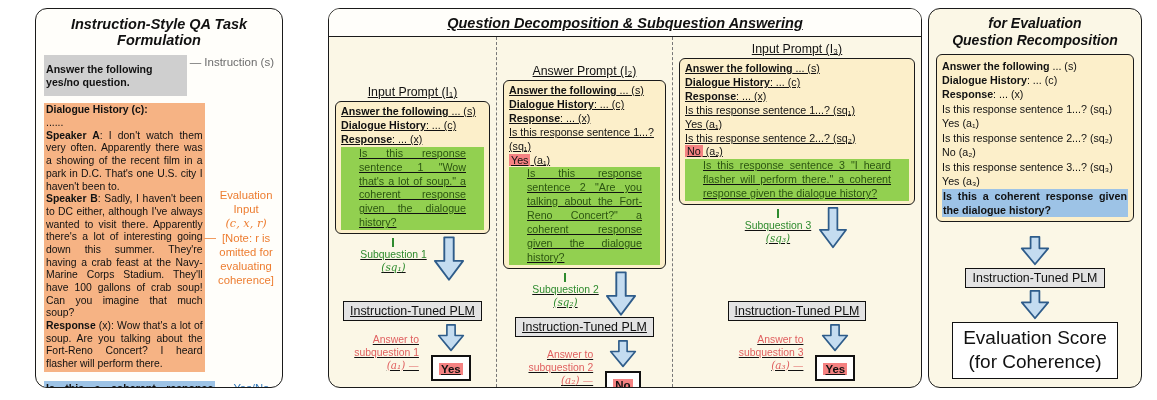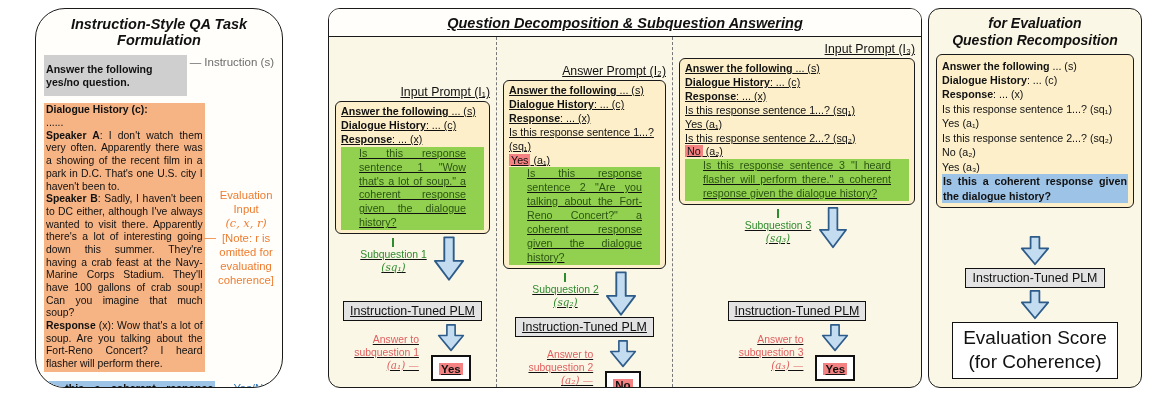--- a/index.html
+++ b/index.html
@@ -16,7 +16,7 @@
     overflow: hidden;
   }
   
-  .p-left { left: 35px; width: 248px; background: #fffefa; padding: 7px 8px 6px 8px; border-radius: 30px; }
+  .p-left { left: 35px; width: 248px; background: #fffefa; padding: 7px 8px 6px 8px; }
   .p-title { text-align: center; font-weight: bold; font-style: italic; font-size: 14.5px; }
   .instr-row { display: flex; align-items: flex-start; margin-top: 7px; gap: 3px; }
   .hl-gray { background: #cfcfcf; font-weight: bold; font-size: 10.6px; padding: 8px 2px; line-height: 1.2; }

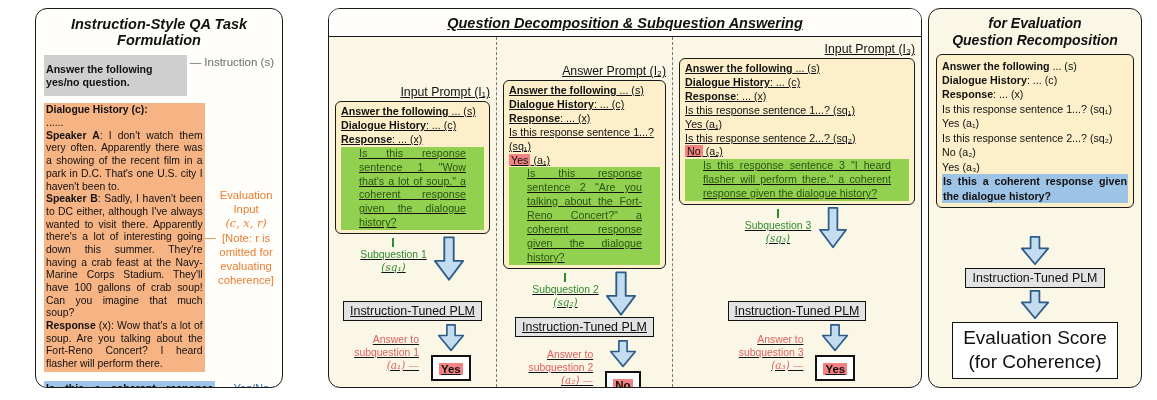--- a/index.html
+++ b/index.html
@@ -50,7 +50,7 @@
   .col-1 { flex: 0 0 168px; border-right: 1.5px dashed #777; }
   .col-2 { flex: 0 0 176px; border-right: 1.5px dashed #777; }
   .col-3 { flex: 1; }
-  .col-header { text-align: right; font-size: 12.3px; flex: 0 0 auto; }
+  .col-header { text-align: center; font-size: 12.3px; flex: 0 0 auto; }
   .mt-c1 { margin-top: 46px; } .mt-c2 { margin-top: 25px; } .mt-c3 { margin-top: 3px; }
   .pbox {
     margin-top: 2px; background: #fcefca; border: 1.4px solid #1a1a1a; border-radius: 6px;

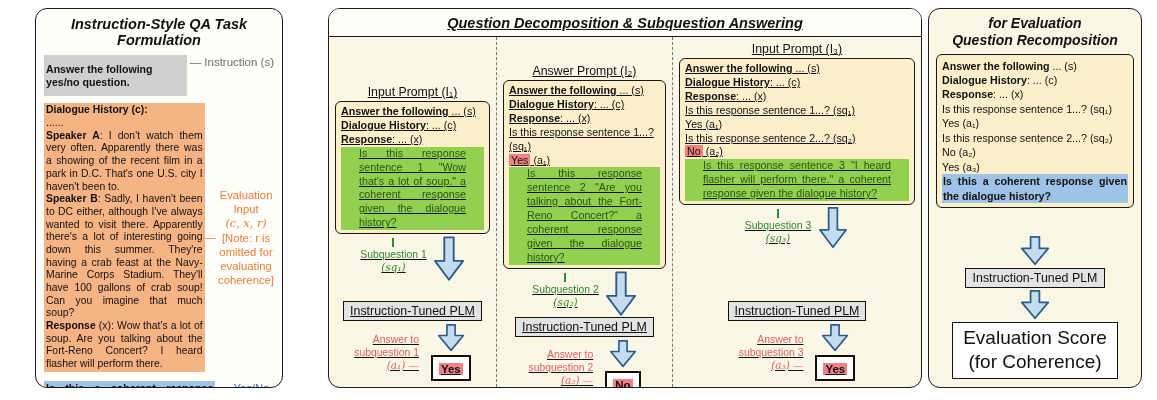--- a/index.html
+++ b/index.html
@@ -261,6 +261,7 @@
       <div class="pline">Yes (a₁)</div>
       <div class="pline">Is this response sentence 2...? (sq₂)</div>
       <div class="pline">No (a₂)</div>
+      <div class="pline">Is this response sentence 3...? (sq₃)</div>
       <div class="pline">Yes (a₃)</div>
       <span class="hl-blue-q">Is this a coherent response given the dialogue history?</span>
     </div>

